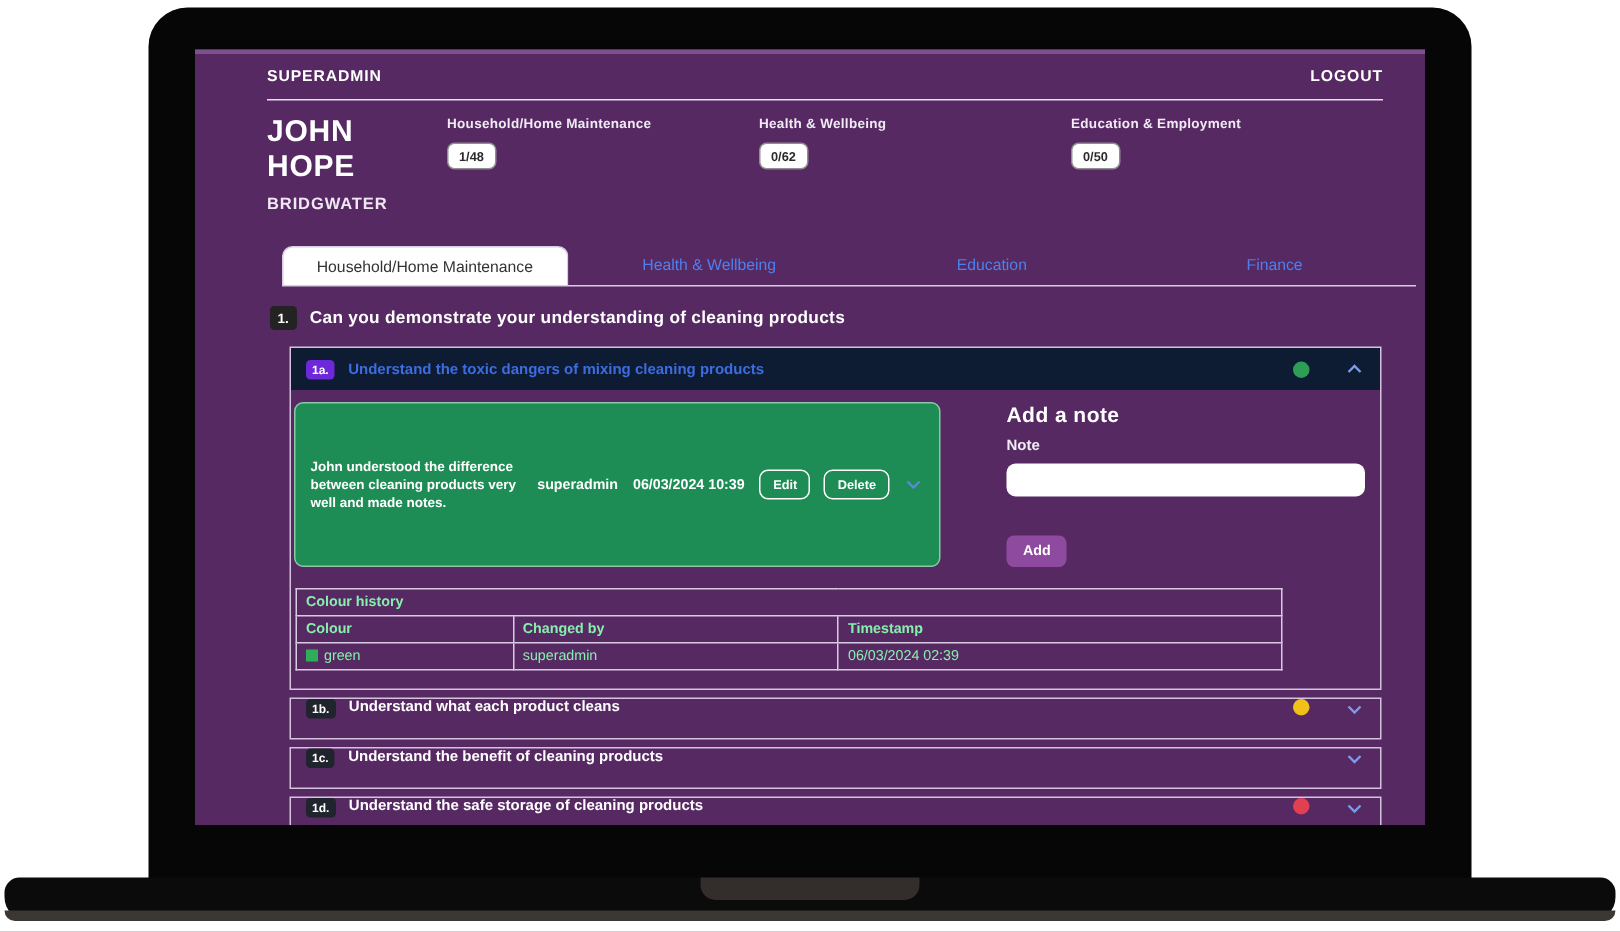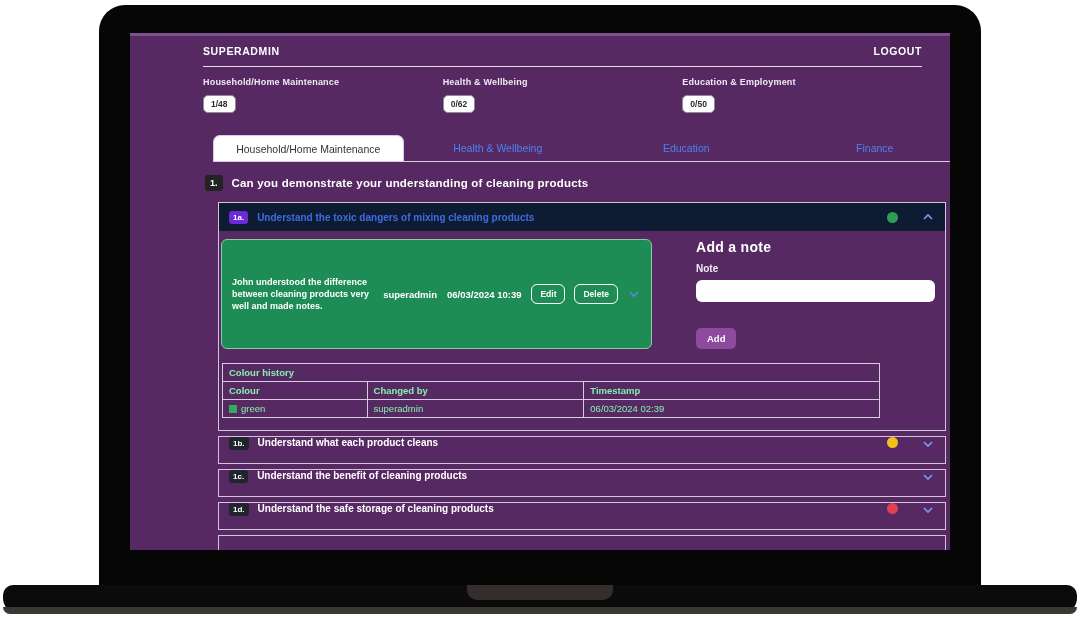--- a/index.html
+++ b/index.html
@@ -18,7 +18,7 @@
 
   
   .screen { position:absolute; left:130px; top:33px; width:820px; height:517px;
-            background:#572963; border-top:3px solid #7d5190; overflow:hidden; color:#fff;padding-left:25px; }
+            background:#572963; border-top:3px solid #7d5190; overflow:hidden; color:#fff; }
 
   .topbar { display:flex; justify-content:space-between; align-items:center;
             margin:0 28px 0 48px; padding:9px 0; border-bottom:1px solid rgba(255,255,255,.85); }

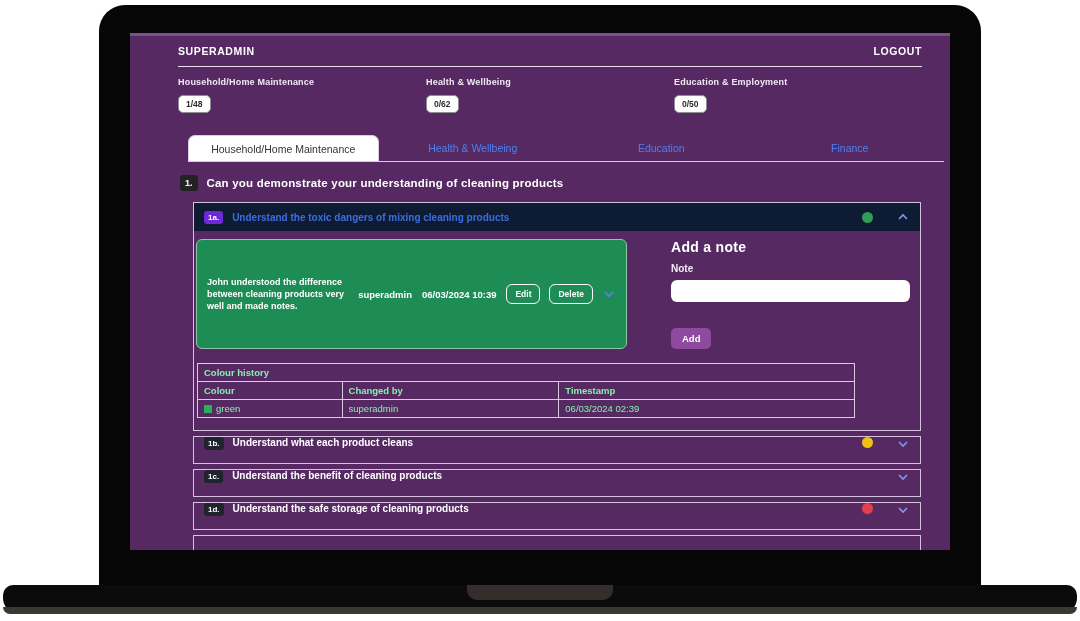--- a/index.html
+++ b/index.html
@@ -109,6 +109,10 @@
     </div>
 
     <div class="profile">
+      <div class="user-block">
+        <div class="user-name">JOHN HOPE</div>
+        <div class="user-loc">BRIDGWATER</div>
+      </div>
       <div class="stats">
         <div class="stat">
           <div class="stat-label">Household/Home Maintenance</div>

